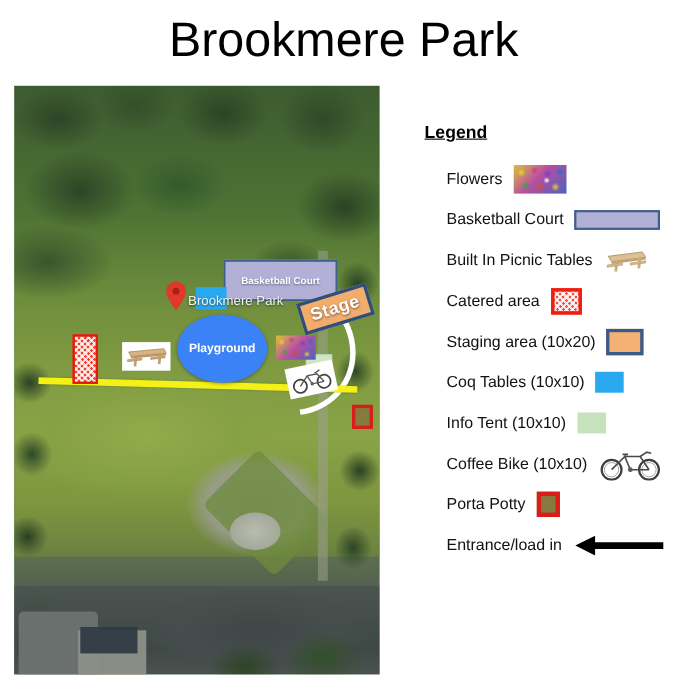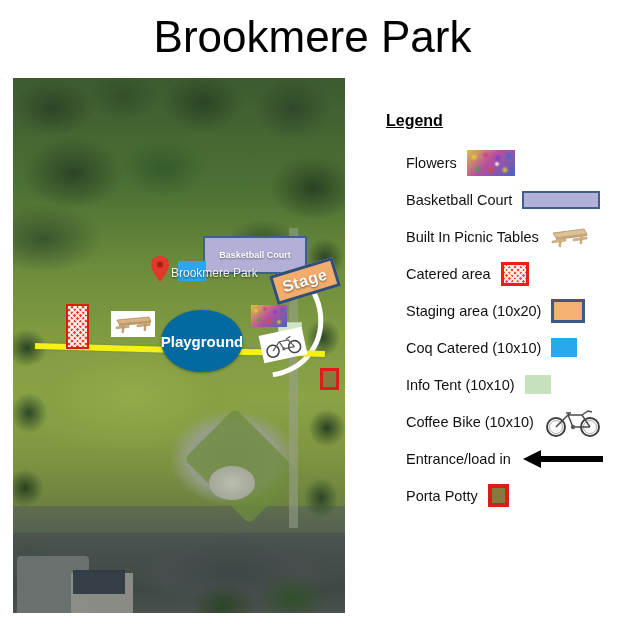--- a/index.html
+++ b/index.html
@@ -127,10 +127,10 @@
     letter-spacing:.5px;
   }
   #playground-map{
-    left:148px;top:232px;width:82px;height:62px;
-    background:#0369a1;border-radius:50%;
-    display:flex;align-items:center;justify-content:center;
-    color:#ffffff;font-size:15px;font-weight:bold;
+    left:148px;top:208px;width:82px;height:62px;
+    background:#3b82f6;border-radius:50%;
+    display:flex;align-items:center;justify-content:center;
+    color:#ffffff;font-size:11px;font-weight:bold;
     box-shadow:0 1px 3px rgba(0,0,0,.35);
   }
   #coq-library-map{left:165px;top:183px;width:28px;height:20px;background:#29a8f0;}

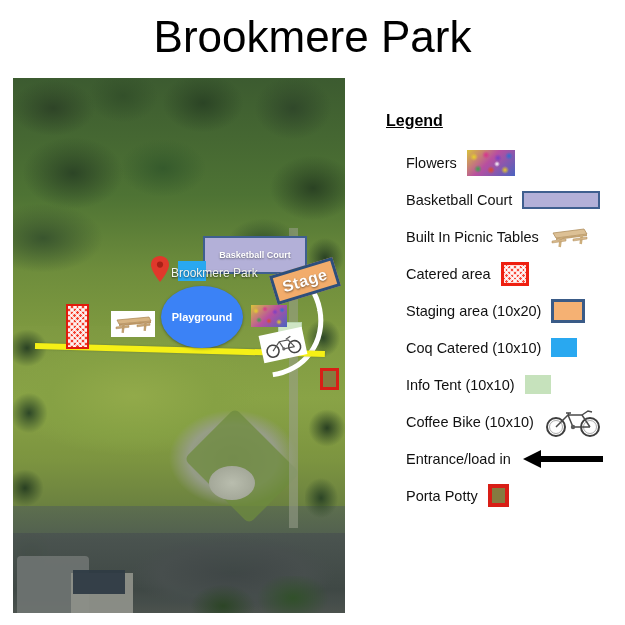--- a/index.html
+++ b/index.html
@@ -352,7 +352,7 @@
   </div>
 
   <div class="legend-row">
-    <span class="legend-label">Coq Catered (10x10)</span>
+    <span class="legend-label">Coq Tables (10x10)</span>
     <span class="legend-swatch sw-coq"></span>
   </div>
 

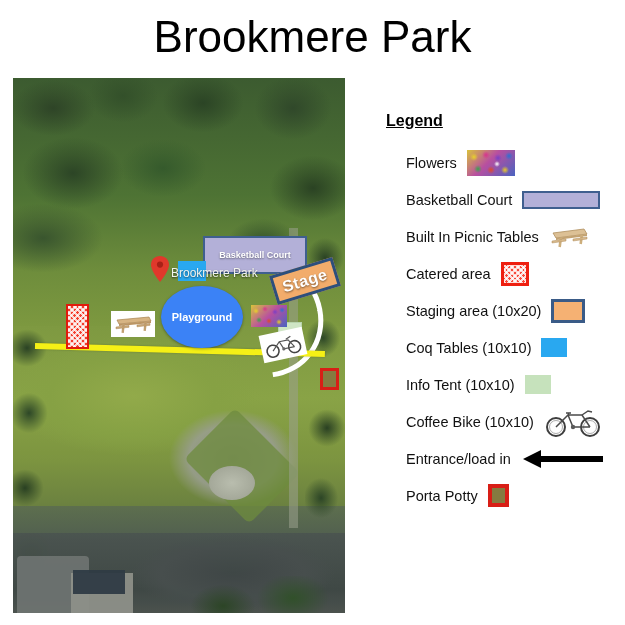--- a/index.html
+++ b/index.html
@@ -378,6 +378,11 @@
   </div>
 
   <div class="legend-row">
+    <span class="legend-label">Porta Potty</span>
+    <span class="legend-swatch sw-porta"></span>
+  </div>
+
+  <div class="legend-row">
     <span class="legend-label">Entrance/load in</span>
     <span class="legend-swatch">
       <svg width="84" height="22" viewBox="0 0 84 22">
@@ -386,11 +391,6 @@
     </span>
   </div>
 
-  <div class="legend-row">
-    <span class="legend-label">Porta Potty</span>
-    <span class="legend-swatch sw-porta"></span>
-  </div>
-
 </div>
 
 </body></html>

